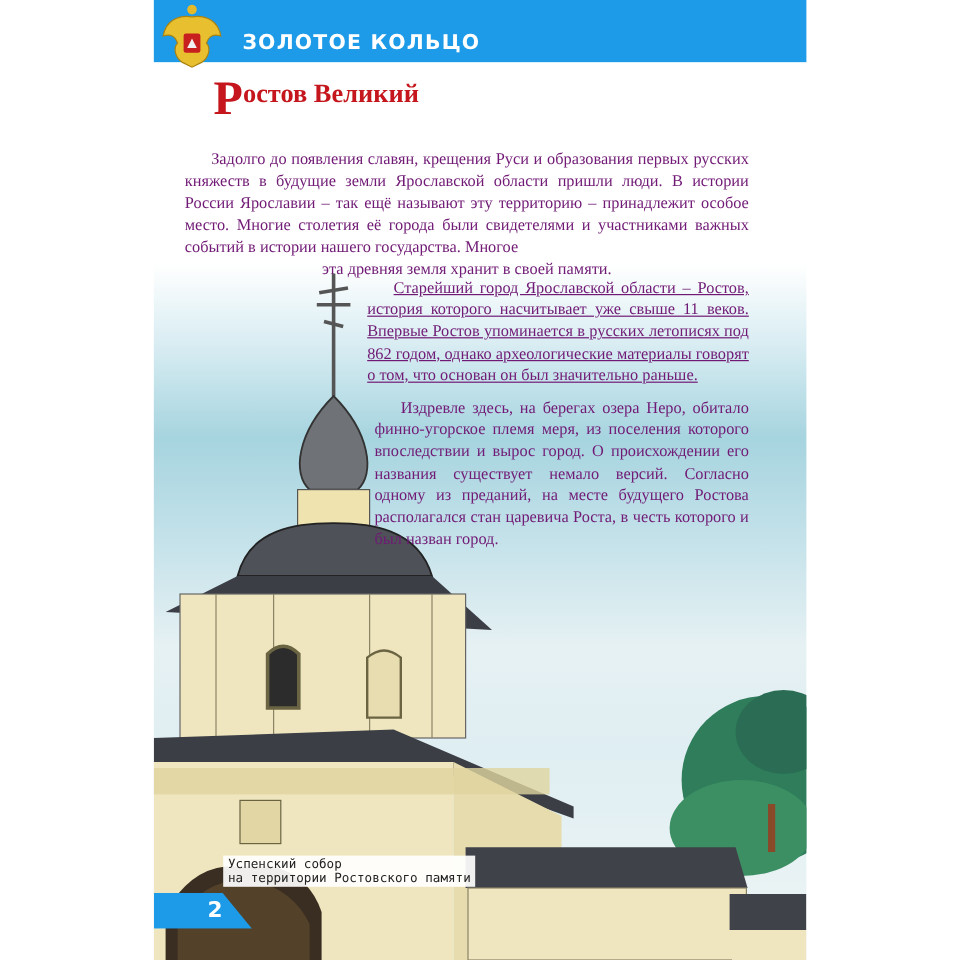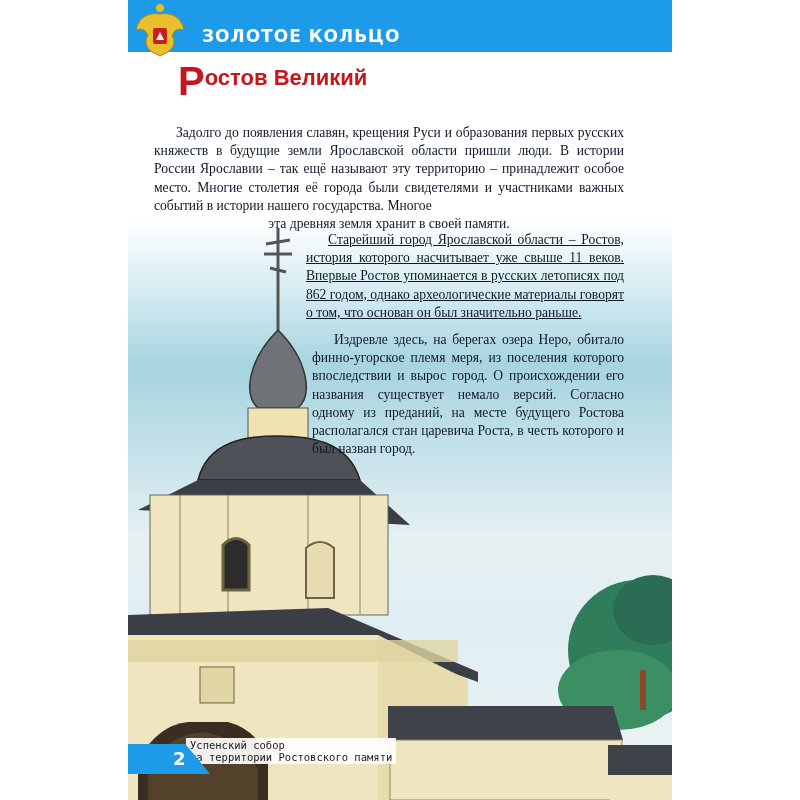--- a/index.html
+++ b/index.html
@@ -10,7 +10,7 @@
   .emblem { position:absolute; left:6px; top:2px; width:52px; height:56px; }
   .series-title { position:absolute; left:74px; top:26px; font-family:"DejaVu Sans", sans-serif; font-weight:bold; font-size:17px; letter-spacing:1px; color:#ffffff; text-transform:uppercase; }
   .title-wrap { position:absolute; left:50px; top:66px; }
-  .title { font-family:Liberation Sans, sans-serif; font-weight:bold; font-size:22px; color:#c4161c; line-height:24px; }
+  .title { font-family:Liberation Serif, serif; font-weight:bold; font-size:22px; color:#c4161c; line-height:24px; }
   .title .cap { font-size:40px; vertical-align:-10px; }
   .subtitle { position:absolute; left:88px; top:92px; font-family:"Liberation Serif", serif; font-style:italic; font-size:17px; color:#3a4a8c; }
   .sky { position:absolute; left:0; top:220px; width:544px; height:580px;

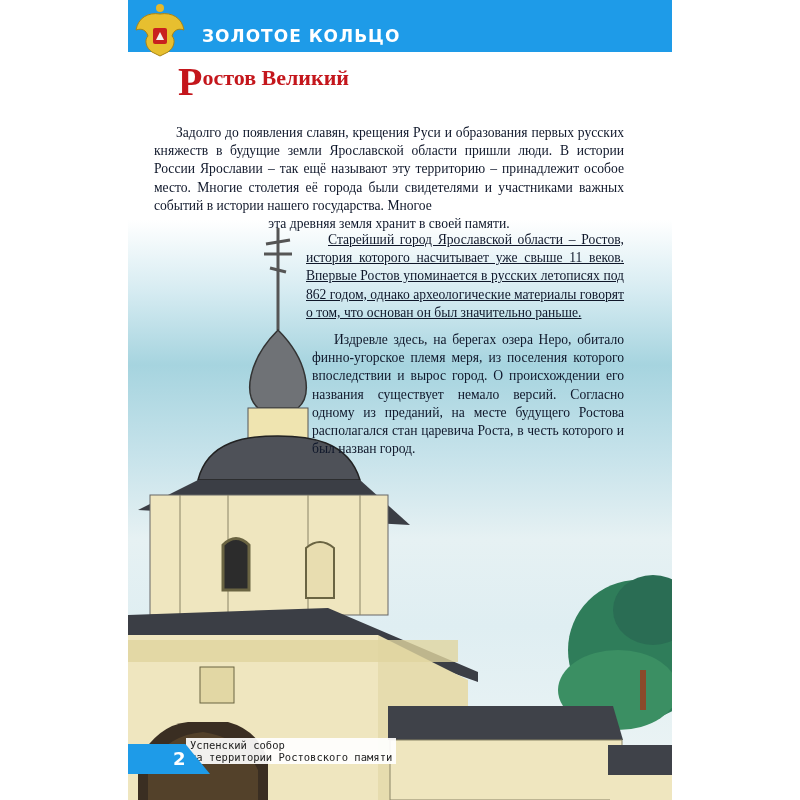--- a/index.html
+++ b/index.html
@@ -15,7 +15,7 @@
   .subtitle { position:absolute; left:88px; top:92px; font-family:"Liberation Serif", serif; font-style:italic; font-size:17px; color:#3a4a8c; }
   .sky { position:absolute; left:0; top:220px; width:544px; height:580px;
     background: linear-gradient(180deg, #ffffff 0%, #d7ecf2 12%, #a6d4df 25%, #c5e2ea 40%, #e6f1f3 55%, #dfeef2 70%, #eef5f5 100%); }
-  .text { position:absolute; font-family:"Liberation Serif", serif; font-size:13.6px; line-height:18.2px; color:#0f172a; text-align:justify; }
+  .text { position:absolute; font-family:"Liberation Serif", serif; font-size:13.6px; line-height:18.2px; color:#701a75; text-align:justify; }
   .p1 { left:26px; top:124px; width:470px; }
   .p1 .last { display:block; text-align:right; text-align-last:center; }
   .p2 { left:178px; top:231px; width:318px;text-decoration:underline; }

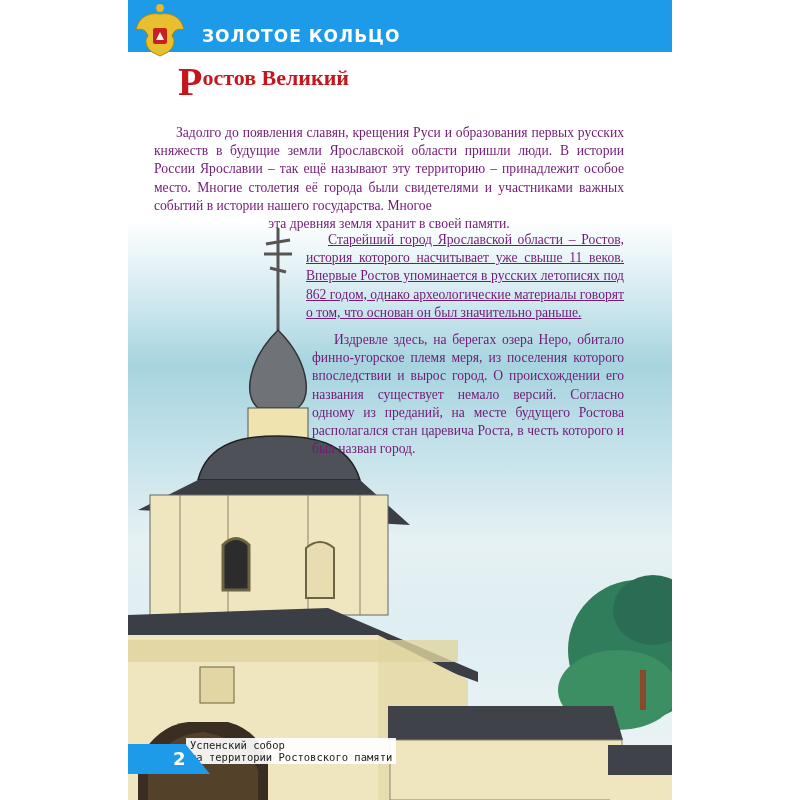--- a/index.html
+++ b/index.html
@@ -21,7 +21,7 @@
   .p2 { left:178px; top:231px; width:318px;text-decoration:underline; }
   .p3 { left:184px; top:331px; width:312px; }
   .text p { margin:0; text-indent:22px; text-align-last:left; }
-  .caption { position:absolute; left:58px; top:713px; background:rgba(255,255,255,0.92); padding:1px 4px; font-family:"DejaVu Sans Mono", monospace; font-size:10.5px; line-height:12px; color:#222;margin-top:25px; }
+  .caption { position:absolute; left:58px; top:713px; background:rgba(255,255,255,0.92); padding:1px 4px; font-family:"DejaVu Sans Mono", monospace; font-size:10.5px; line-height:12px; color:#222; }
   .pagenum { position:absolute; left:0; top:744px; width:82px; height:30px; background:#1e9be8; clip-path:polygon(0 0, 70% 0, 100% 100%, 0 100%); }
   .pagenum span { position:absolute; left:45px; top:4px; font-family:"DejaVu Sans", sans-serif; font-weight:bold; font-size:18px; color:#fff; }
   svg.illus { position:absolute; left:0; top:0; }

